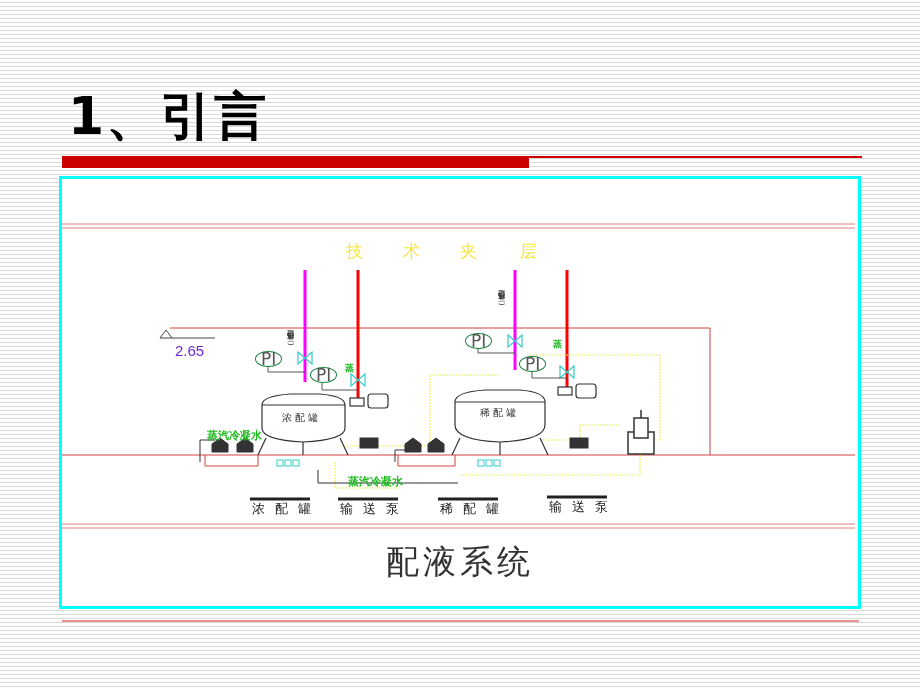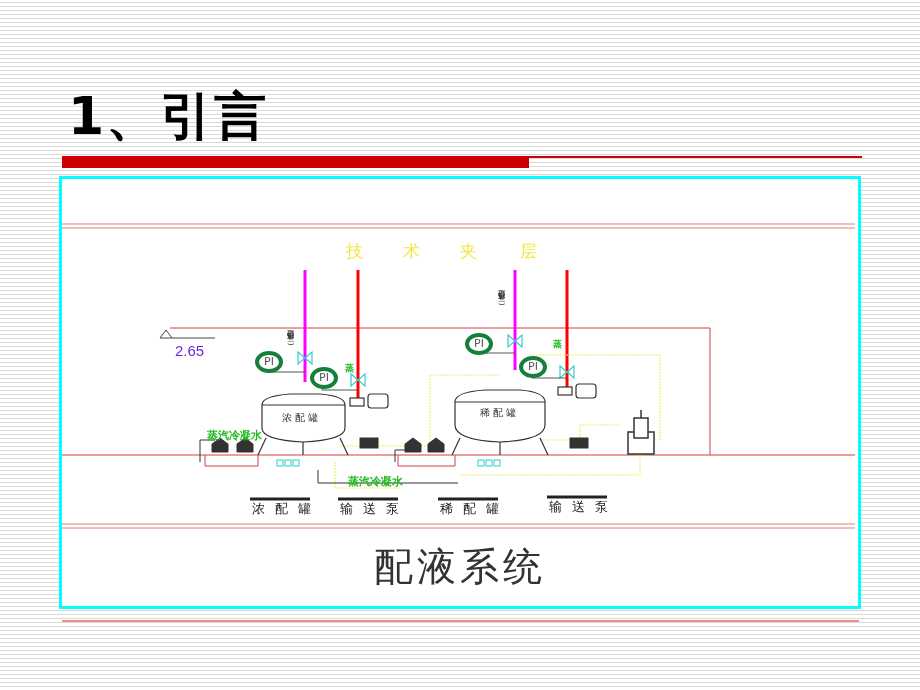--- a/index.html
+++ b/index.html
@@ -22,7 +22,7 @@
   .elev{position:absolute;left:175px;top:334px;font-size:15px;color:#6d28d9;font-family:Liberation Sans, sans-serif;margin-top:8px;}
   .green-label{position:absolute;font-size:11px;color:#22bb22;font-weight:bold;}
   .tank-label{position:absolute;font-size:10px;color:#333;font-family:"DejaVu Serif",serif;letter-spacing:3px;}
-  .pi{position:absolute;font-size:11px;color:#555;border:4px solid #15803d;border-radius:50%;padding:0 5px;background:#fff;line-height:14px;}
+  .pi{position:absolute;font-size:17px;color:#555;border:1px solid #15803d;border-radius:50%;padding:0 5px;background:#fff;line-height:14px;}
   .vlabel{position:absolute;font-size:7px;color:#333;writing-mode:vertical-rl;transform:rotate(180deg);}
 </style>
 </head>

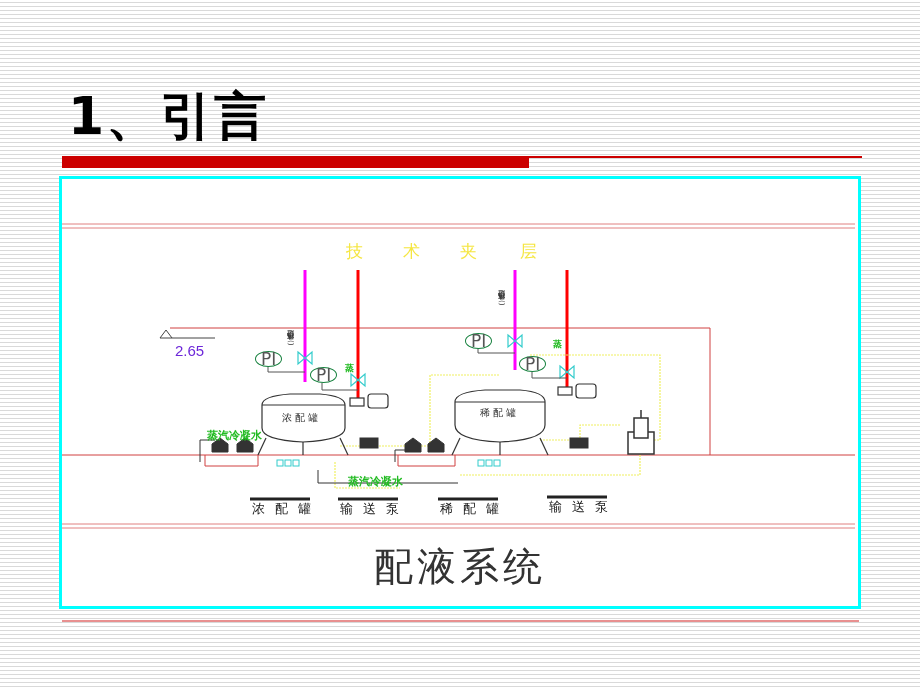--- a/index.html
+++ b/index.html
@@ -15,7 +15,7 @@
   .frame{position:absolute;left:59px;top:176px;width:796px;height:427px;border:3px solid #00ffff;background:#ffffff;}
   .bottom-line{position:absolute;left:62px;top:620px;width:797px;height:2px;background:#e89090;}
   svg{position:absolute;left:0;top:0;}
-  .caption{position:absolute;left:0;top:540px;width:920px;text-align:center;font-size:39px;
+  .caption{position:absolute;left:0;top:540px;width:920px;text-align:center;font-size:33px;
     font-family:"DejaVu Serif",serif;color:#333;letter-spacing:4px;font-weight:300;}
   .yellow-label{position:absolute;top:240px;font-size:17px;color:#f5e642;font-family:"DejaVu Serif",serif;}
   .equip-label{position:absolute;top:500px;font-size:13px;color:#222;font-family:"DejaVu Serif",serif;letter-spacing:10px;}

